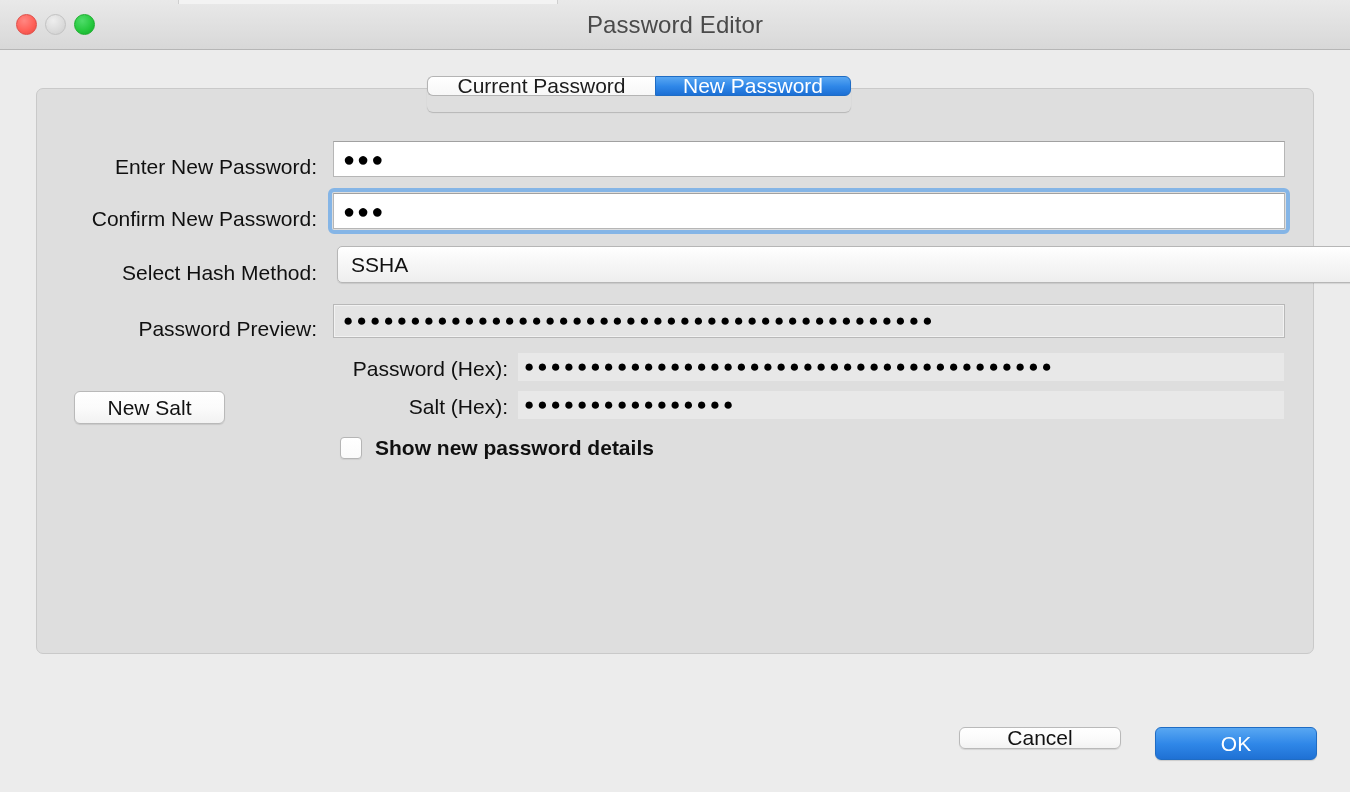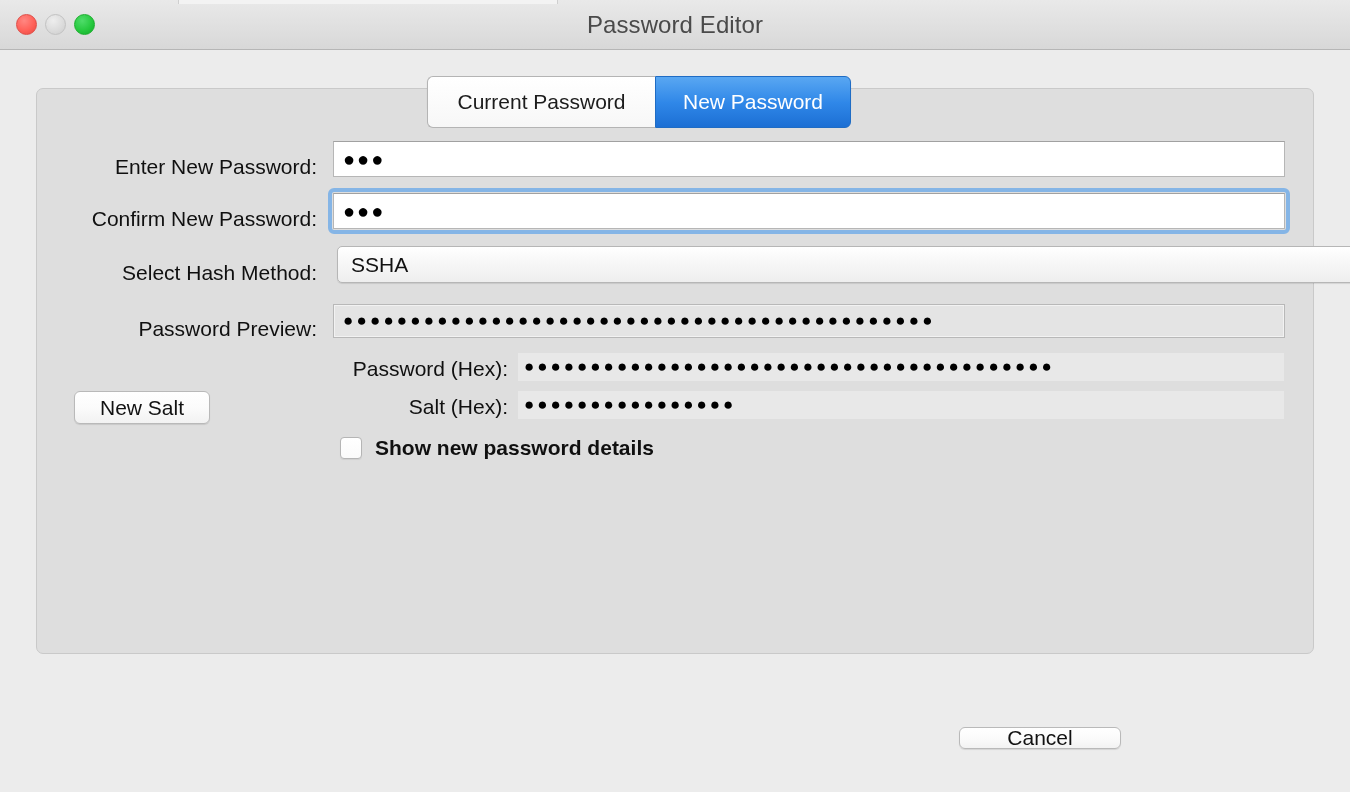--- a/index.html
+++ b/index.html
@@ -68,7 +68,7 @@
     box-shadow: 0 1px 1px rgba(0,0,0,0.18);
   }
   .tab {
-    height: 52px;
+    height: 20px;
     display: flex; align-items: center; justify-content: center;
     font-size: 21px;
     padding: 0 20px;

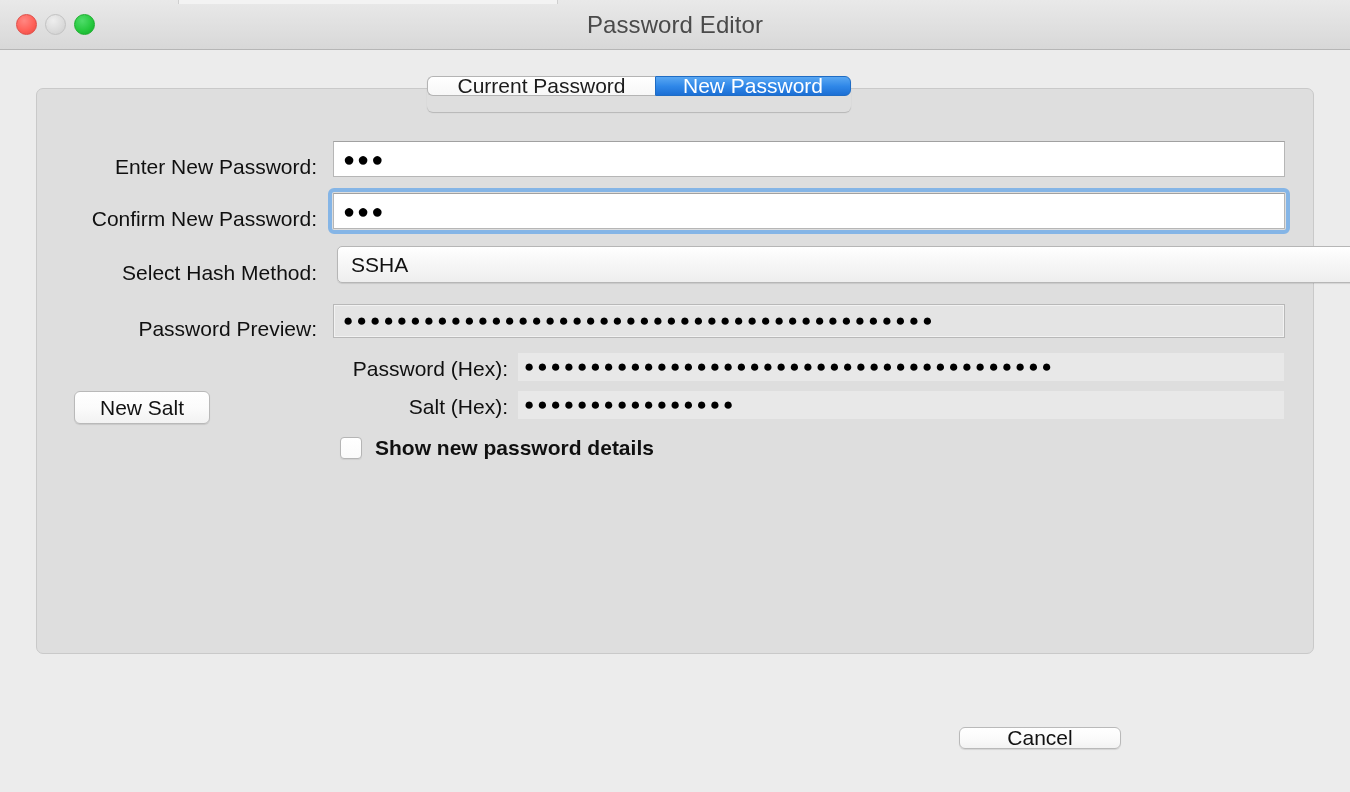--- a/index.html
+++ b/index.html
@@ -269,7 +269,7 @@
   <div class="hex-label" style="left:160px; top:395px; width:348px; text-align:right;">Salt (Hex):</div>
   <div class="hex-field" style="left:518px; top:391px; width:766px; height:28px;">●●●●●●●●●●●●●●●●</div>
 
-  <div class="btn plain" style="left:74px; top:391px; width:136px; height:33px;">New Salt</div>
+  <div class="btn plain" style="left:74px; top:391px; width:151px; height:33px;">New Salt</div>
 
   <div class="checkbox-row" style="left:340px; top:436px;">
     <span class="checkbox"></span>

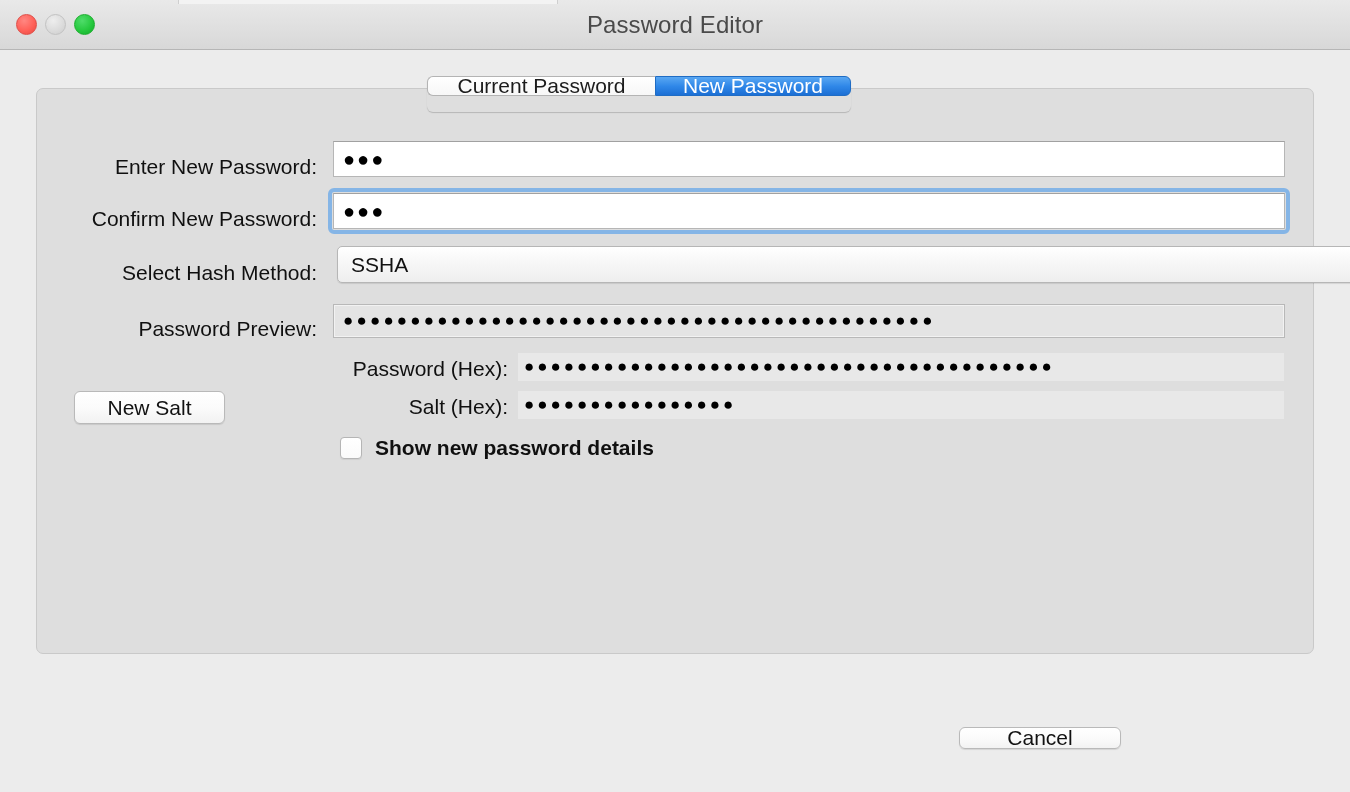--- a/index.html
+++ b/index.html
@@ -277,6 +277,7 @@
   </div>
 
   <div class="btn plain" style="left:959px; top:727px; width:162px; height:22px;">Cancel</div>
+  <div class="btn default" style="left:1155px; top:727px; width:162px; height:33px;">OK</div>
 
 </div>
 

